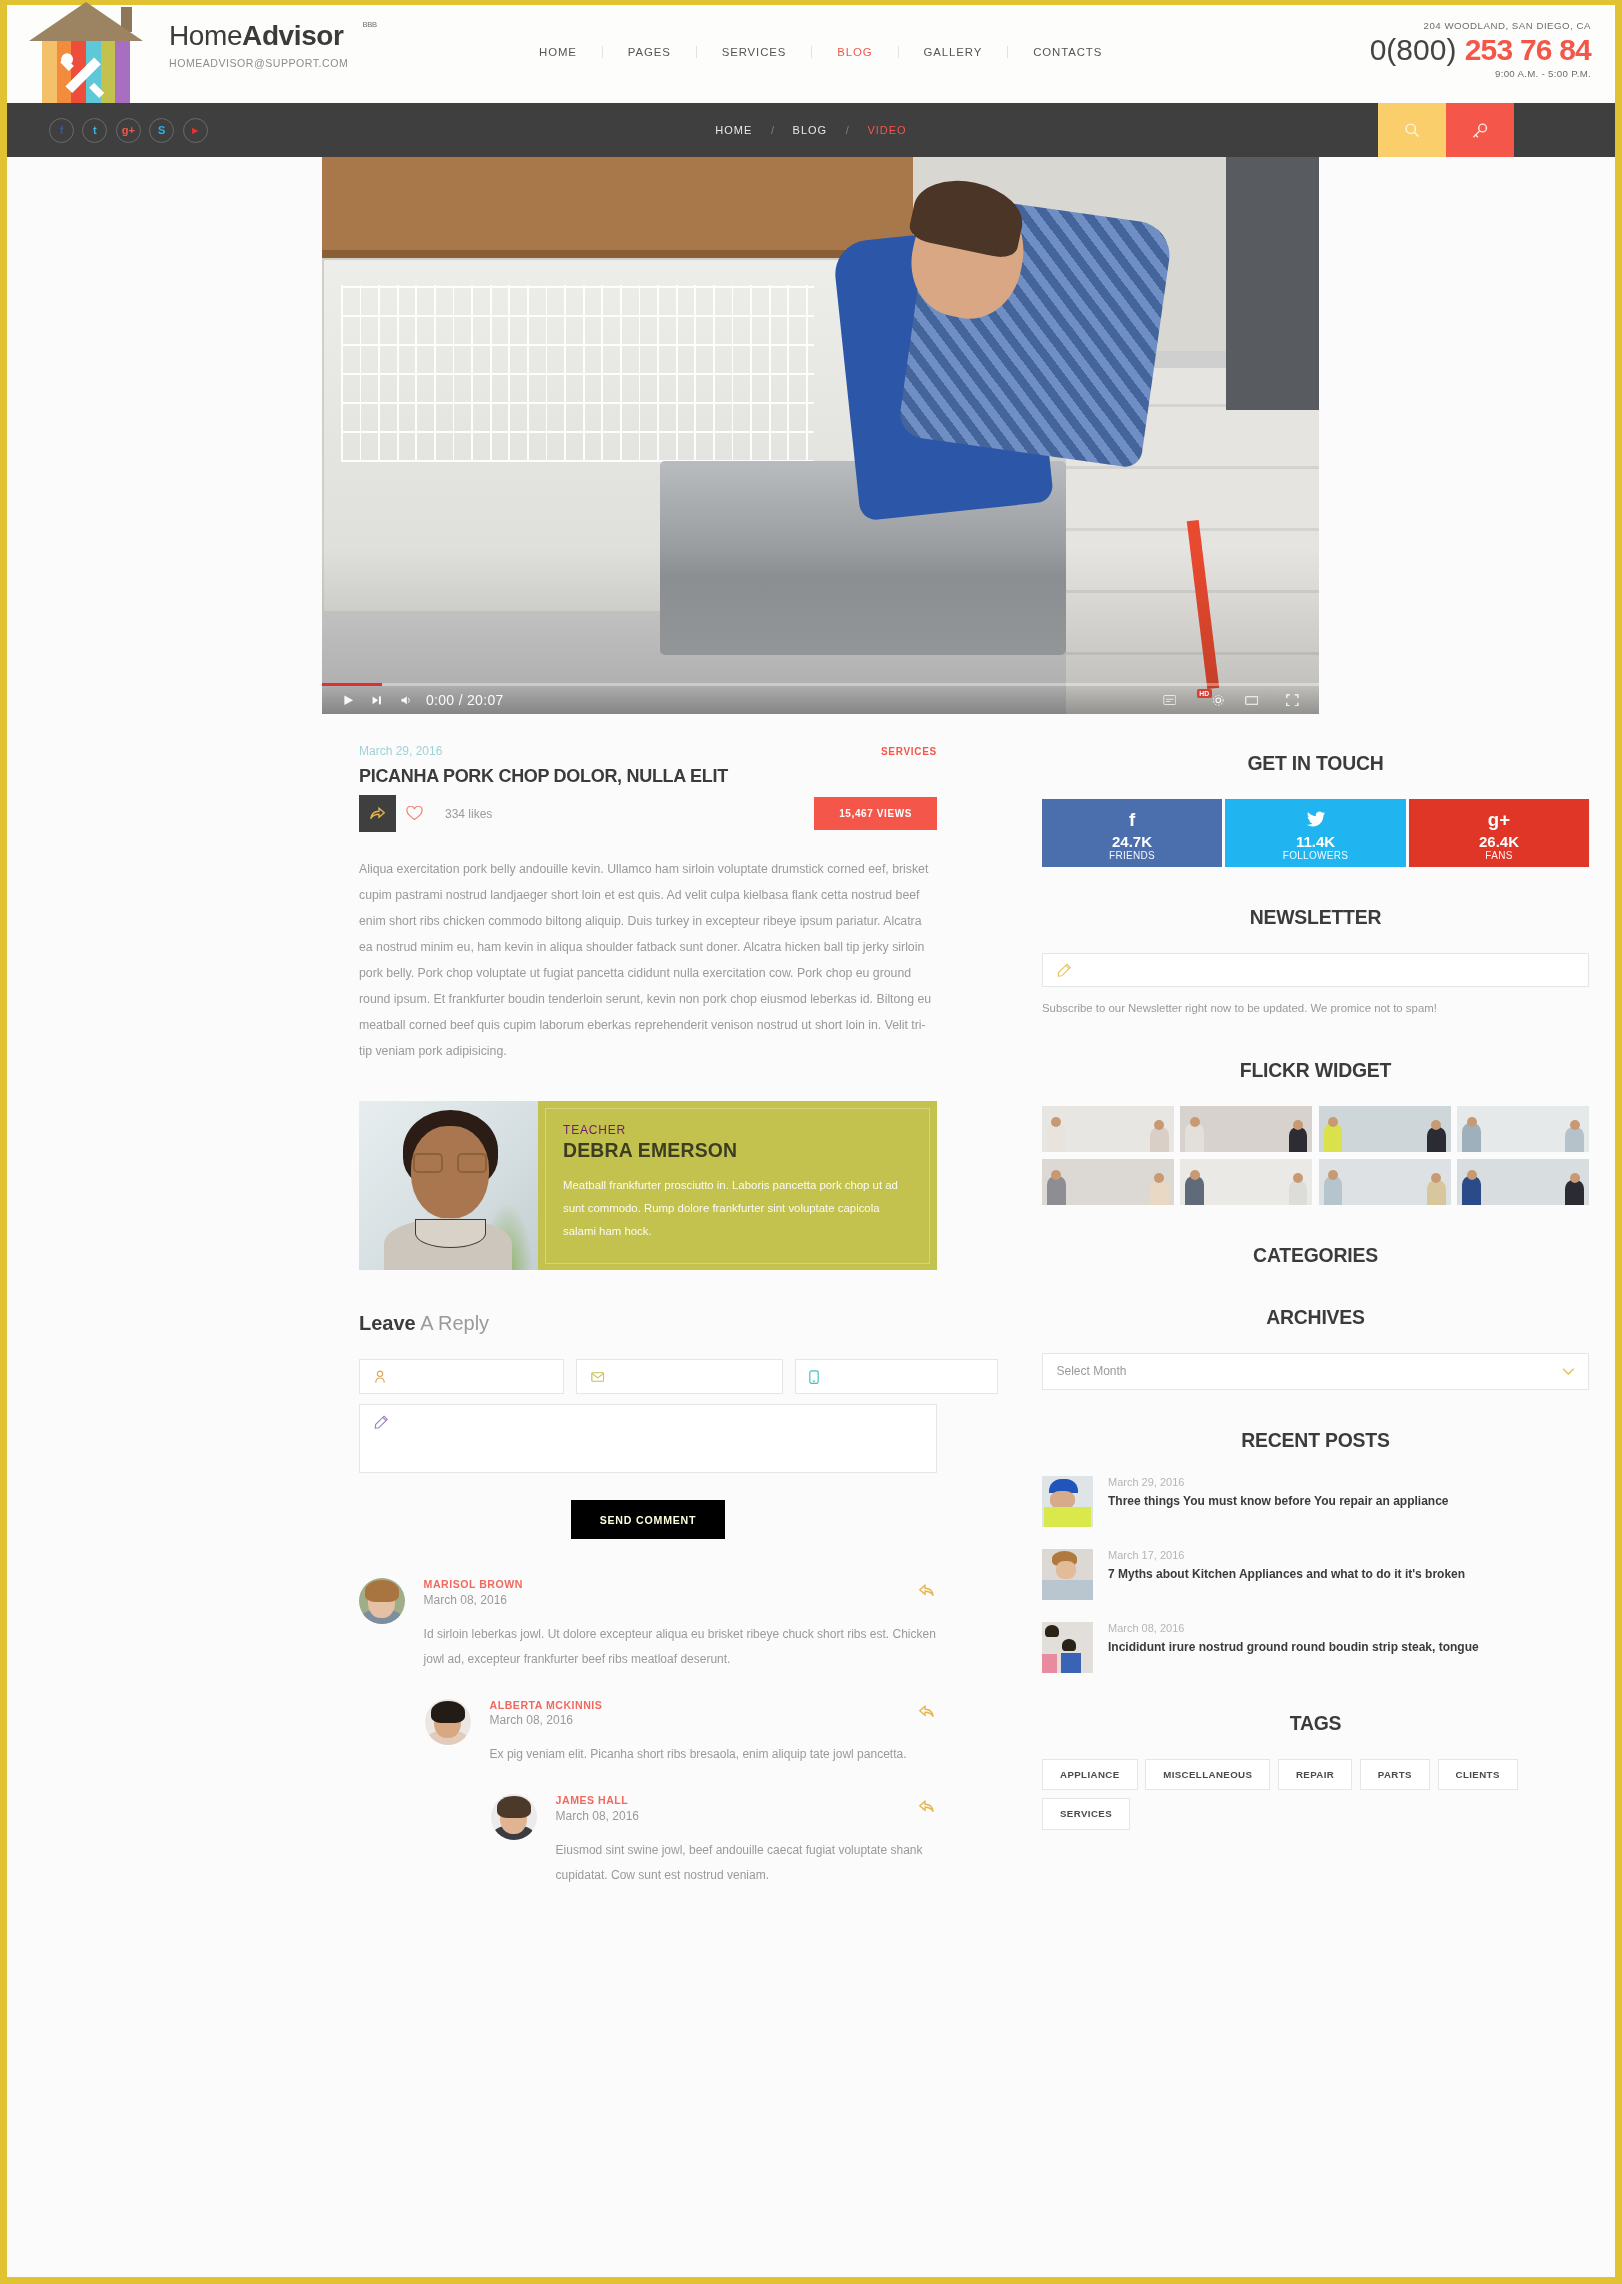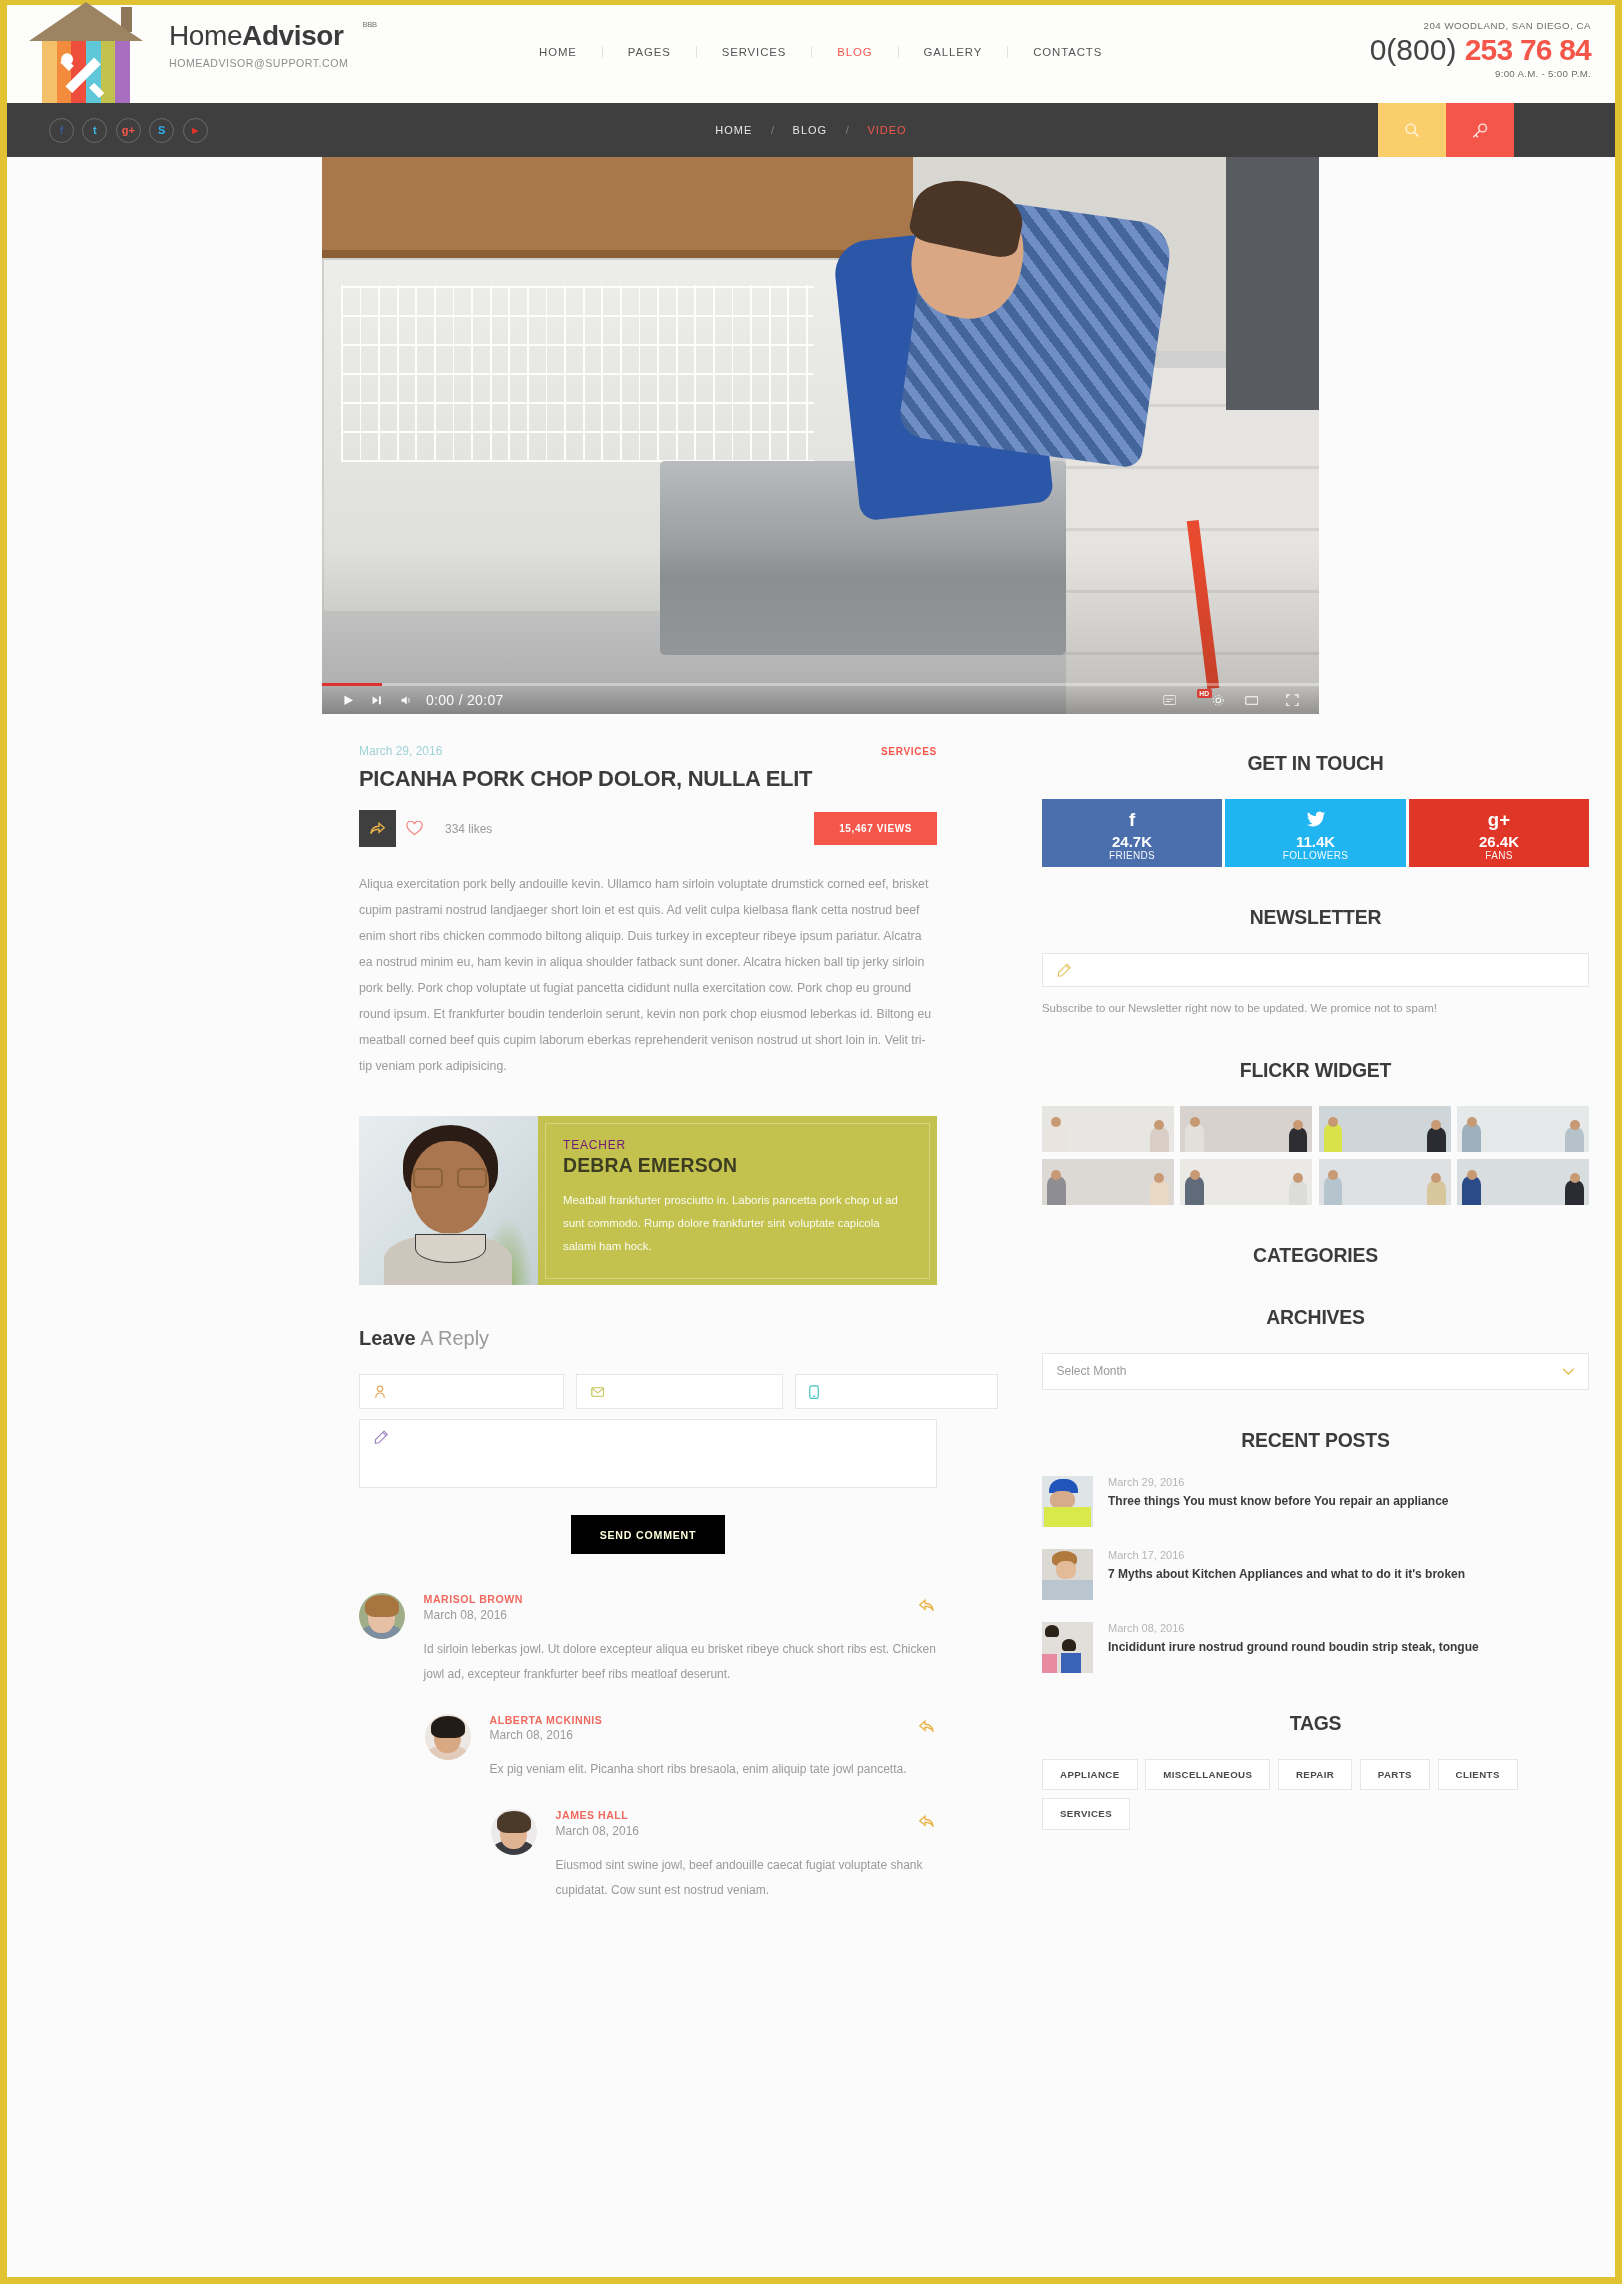--- a/index.html
+++ b/index.html
@@ -203,8 +203,8 @@
   .post-date { font-size:12px; color:#9ed3d6; }
   .post-cat { font-size:10px; font-weight:700; letter-spacing:0.7px; color:#f5564a; text-decoration:none; }
   .post-title {
-    font-size:22px; font-weight:700; letter-spacing:-0.3px; color:#3b3b3b;
-    margin-top:8.4px; margin-bottom:18px;
+    font-size:18px; font-weight:700; letter-spacing:-0.3px; color:#3b3b3b;
+    margin-top:8.4px; margin-bottom:8px;
   }
   .post-actions { display:flex; align-items:center; height:37px; }
   .act-share {

